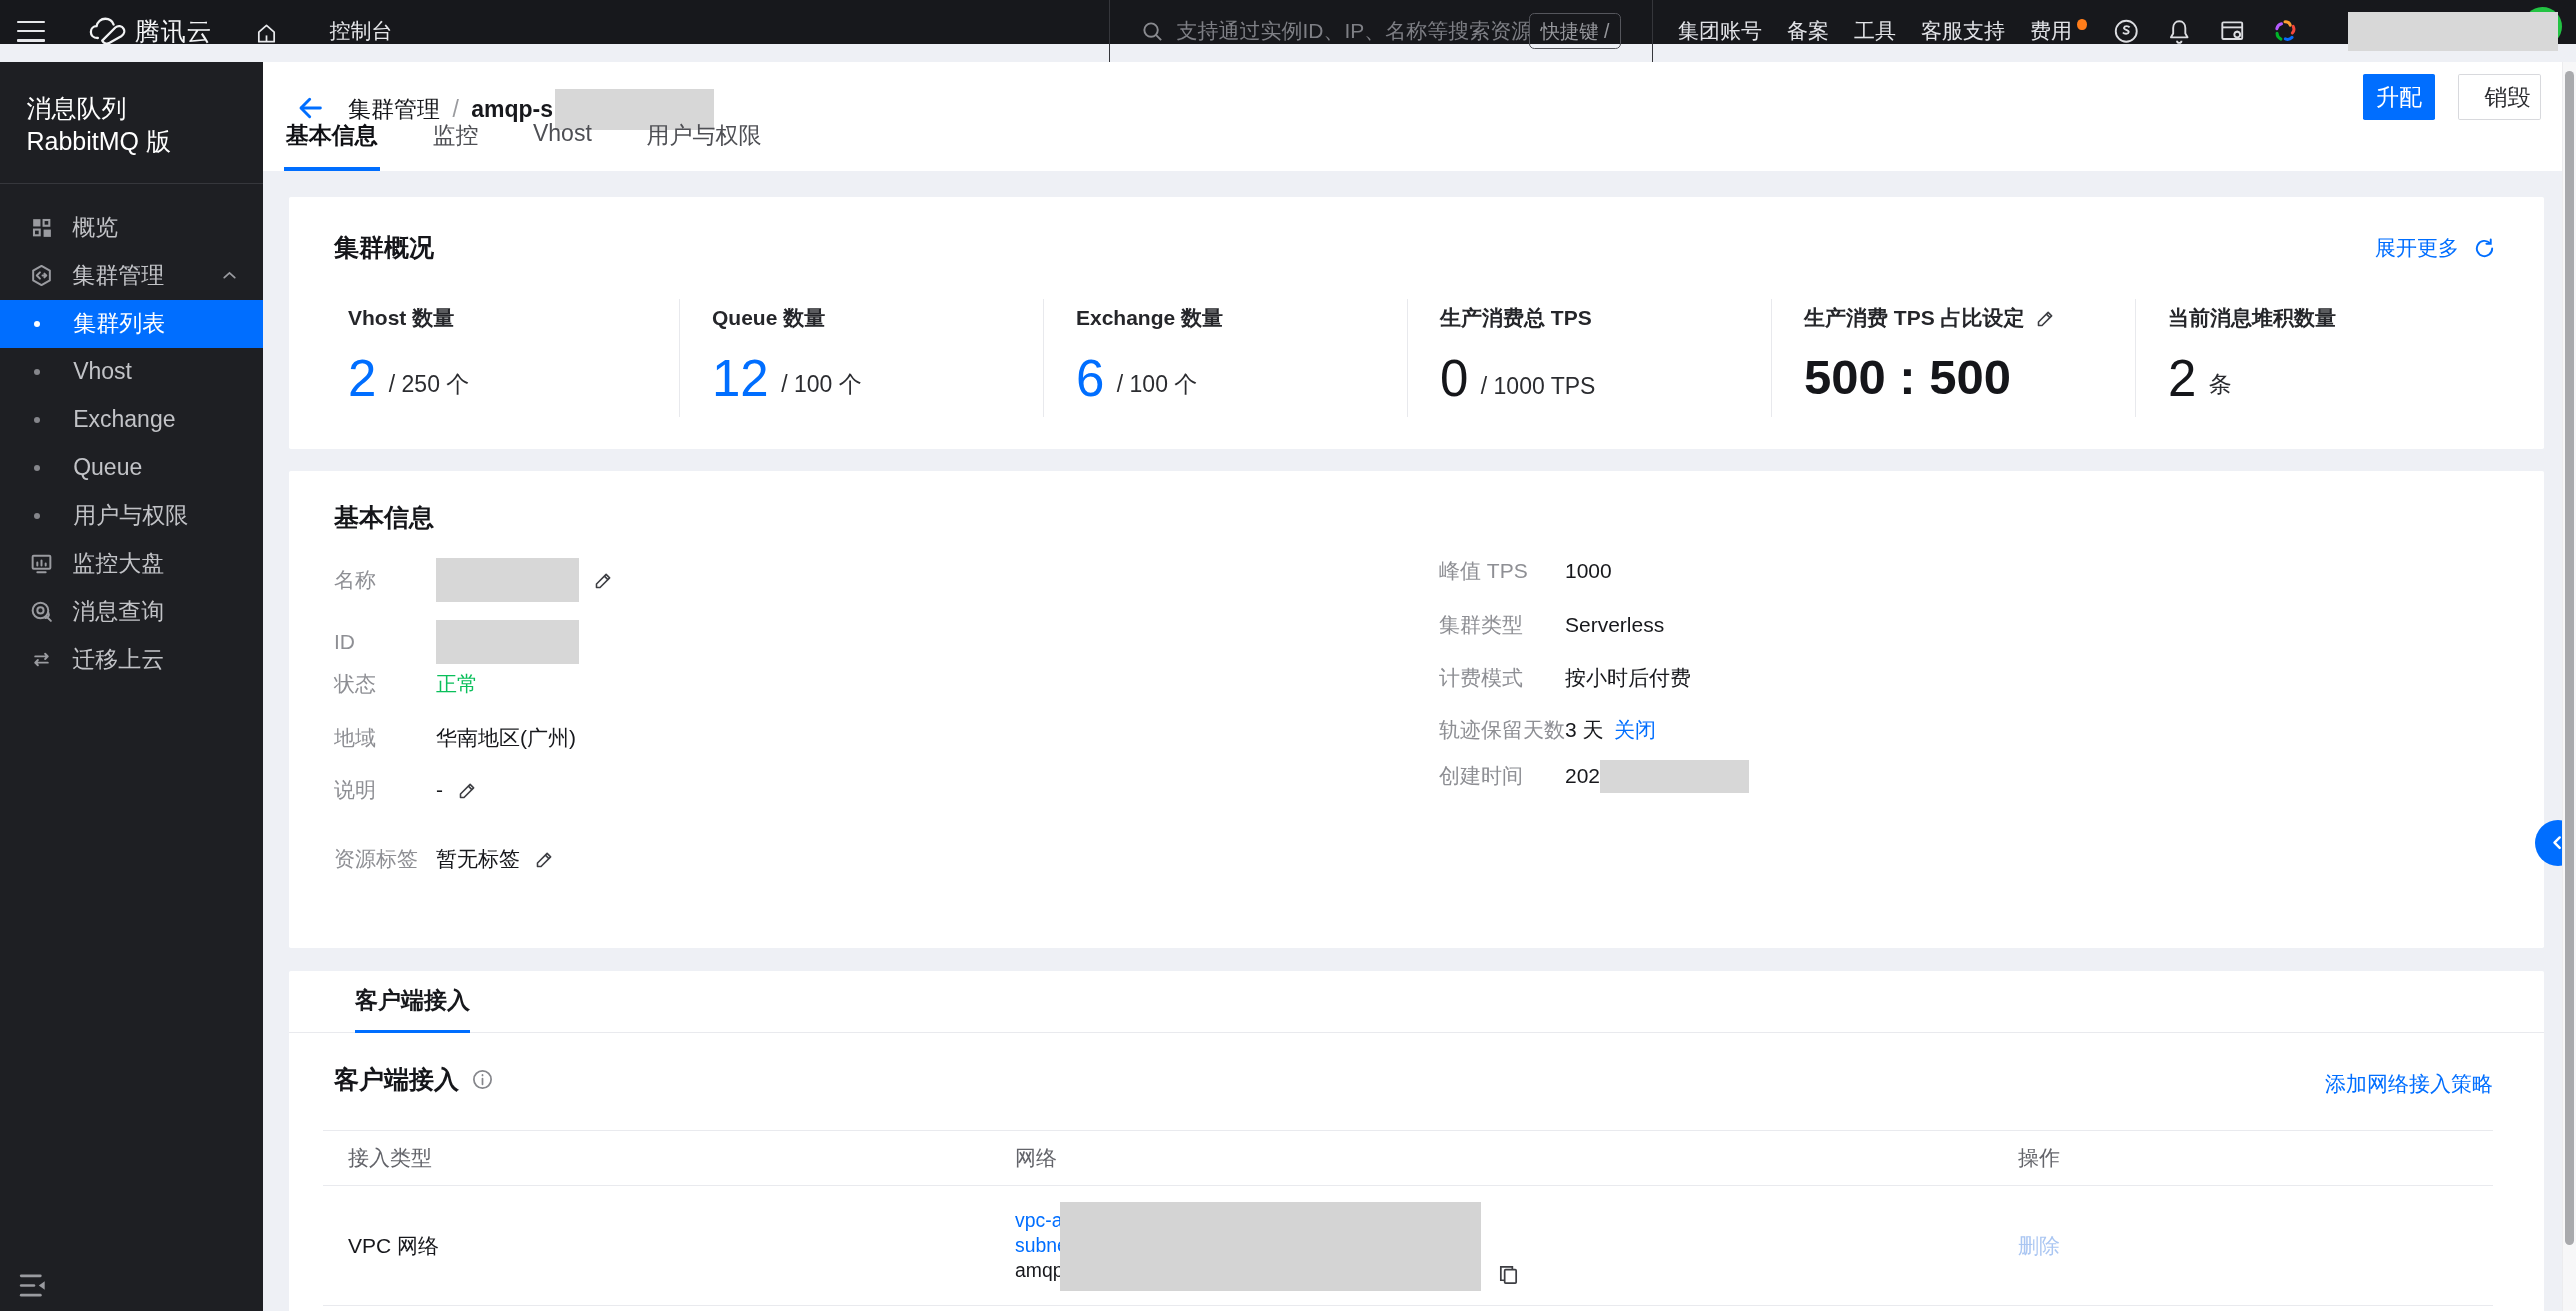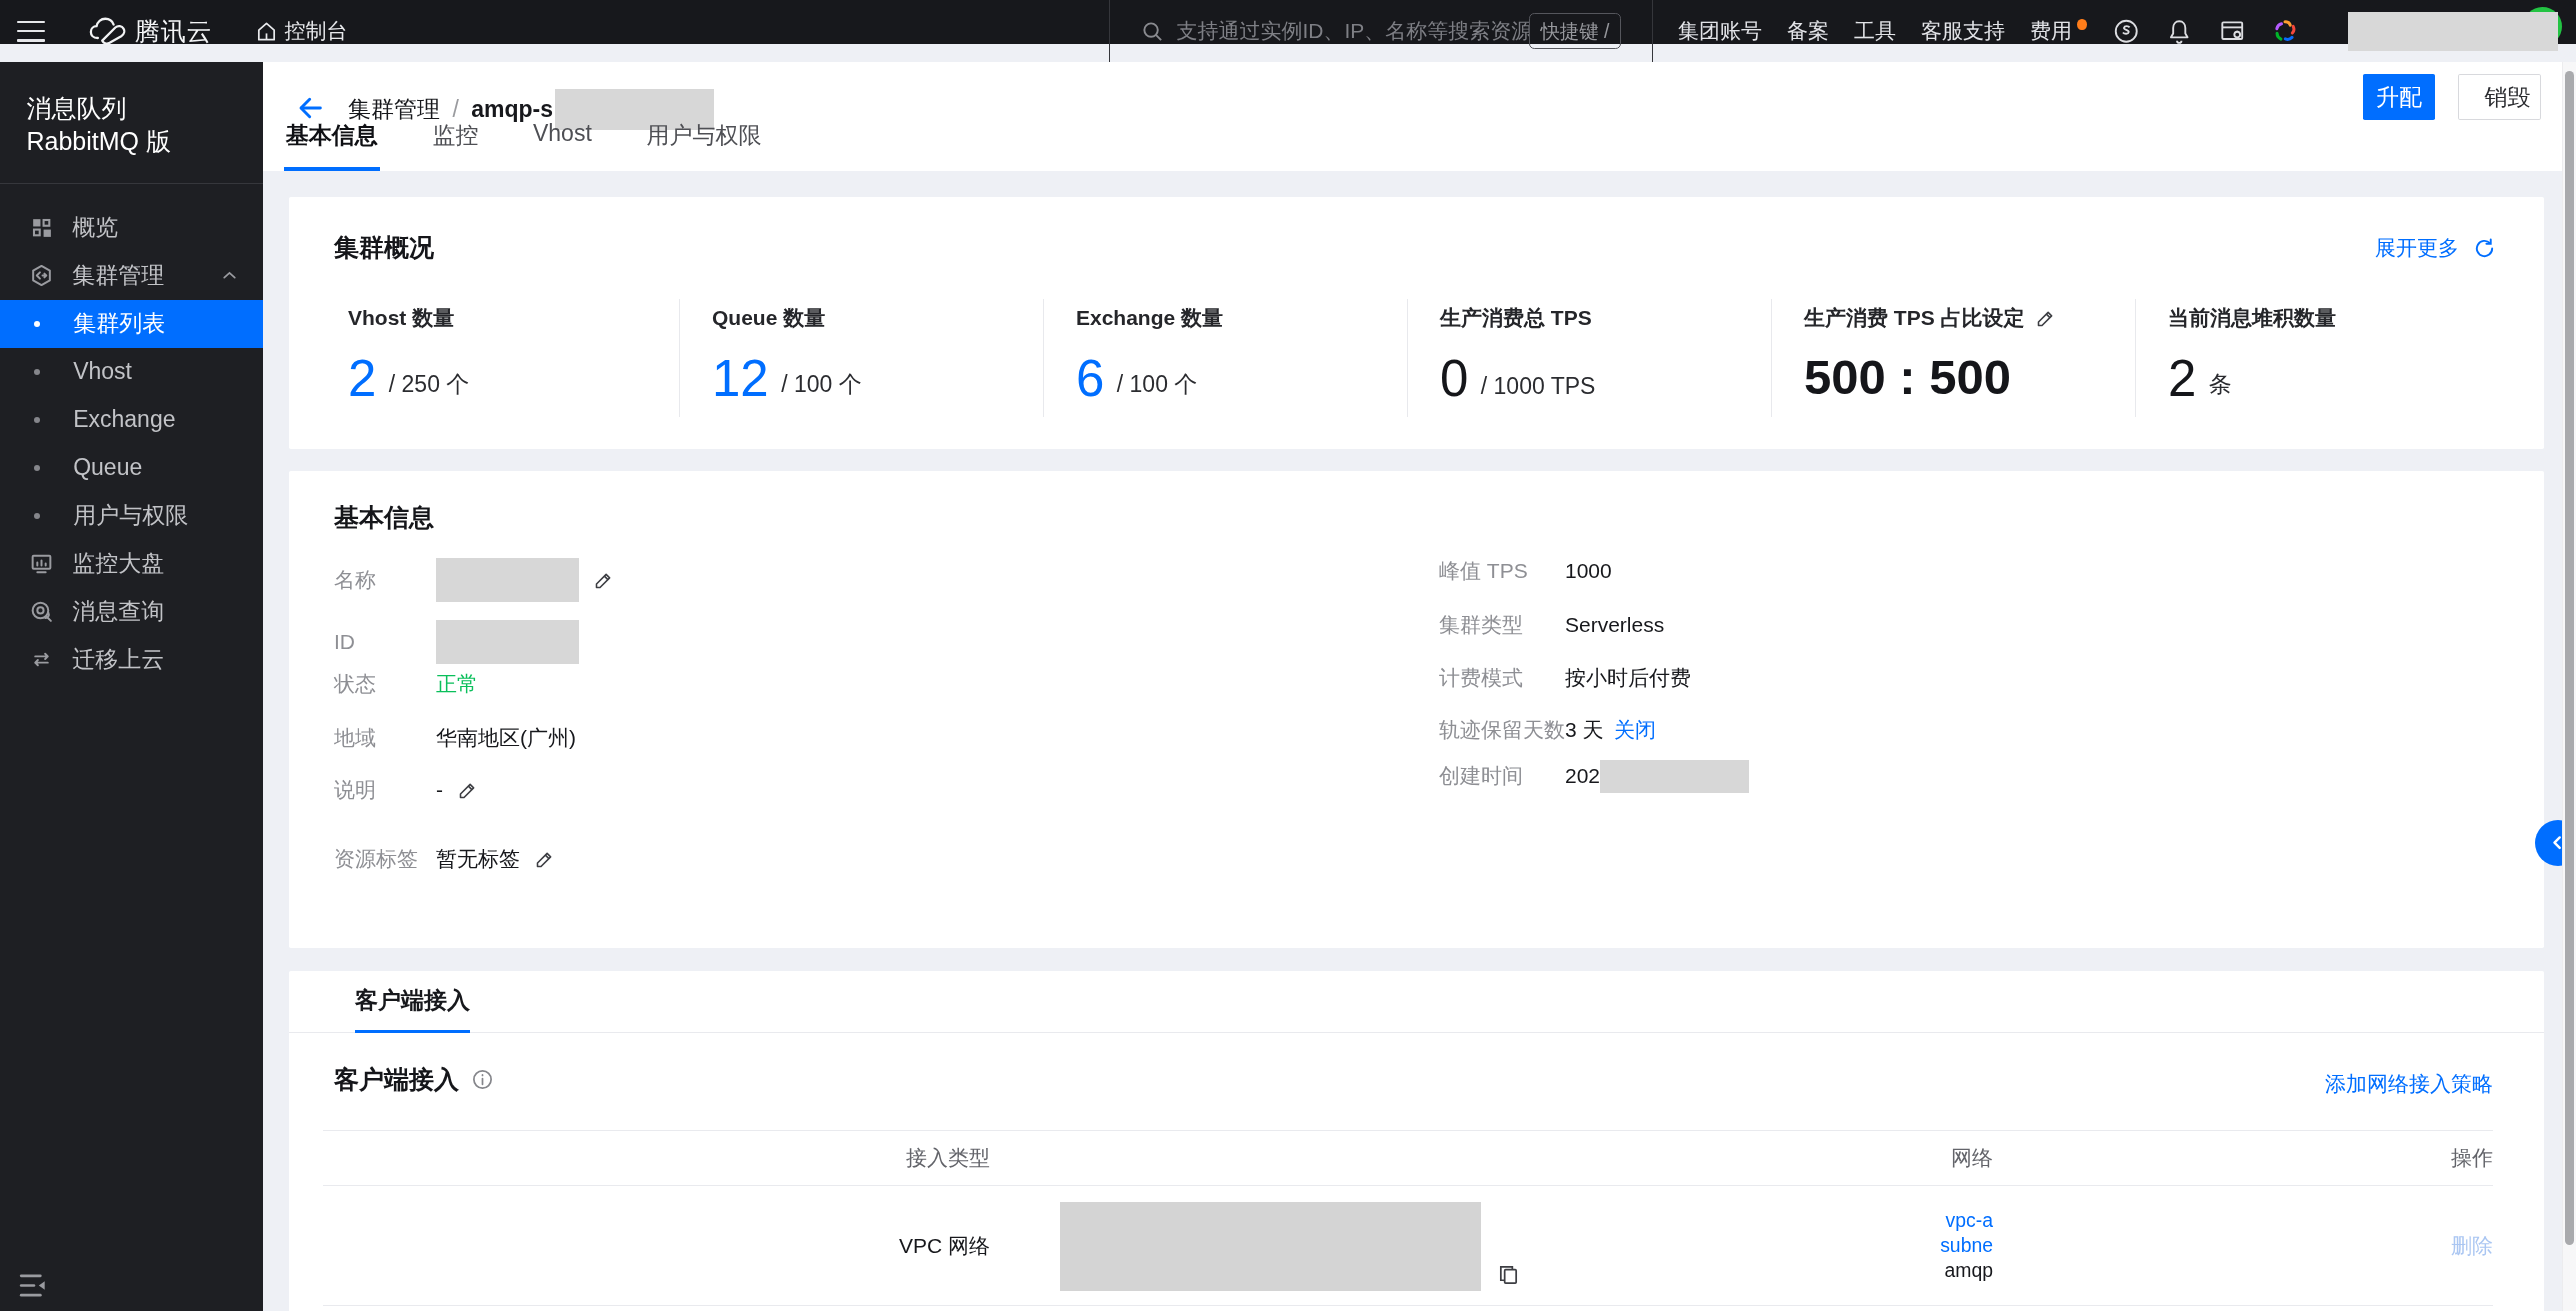--- a/index.html
+++ b/index.html
@@ -14,7 +14,7 @@
   .tb-hamburger span { display:block; height:2.6px; background:#e6e7ea; border-radius:0.9px; }
   .tb-logo { margin-left:44px; display:flex; align-items:center; color:#f2f3f5; }
   .tb-brand { margin-left:8.8px; font-size:25px; color:#f4f5f7; letter-spacing:0.9px; }
-  .tb-console { margin-left:42px; display:flex; align-items:center; color:#e8e9ec; font-size:21px; cursor:pointer; }
+  .tb-console { margin-left:42px; display:flex; align-items:flex-end; color:#e8e9ec; font-size:21px; cursor:pointer;gap:45px; }
   .tb-console span { margin-left:7px; }
   .tb-search { position:absolute; left:1109px; top:0; width:544px; height:62px; border-left:0.9px solid #35363b; border-right:0.9px solid #35363b; display:flex; align-items:center; padding:0 31px; }
   .tb-search input { flex:1; margin-left:12.4px; background:transparent; border:none; outline:none; color:#c3c4c8; font-size:21px; font-family:inherit; }

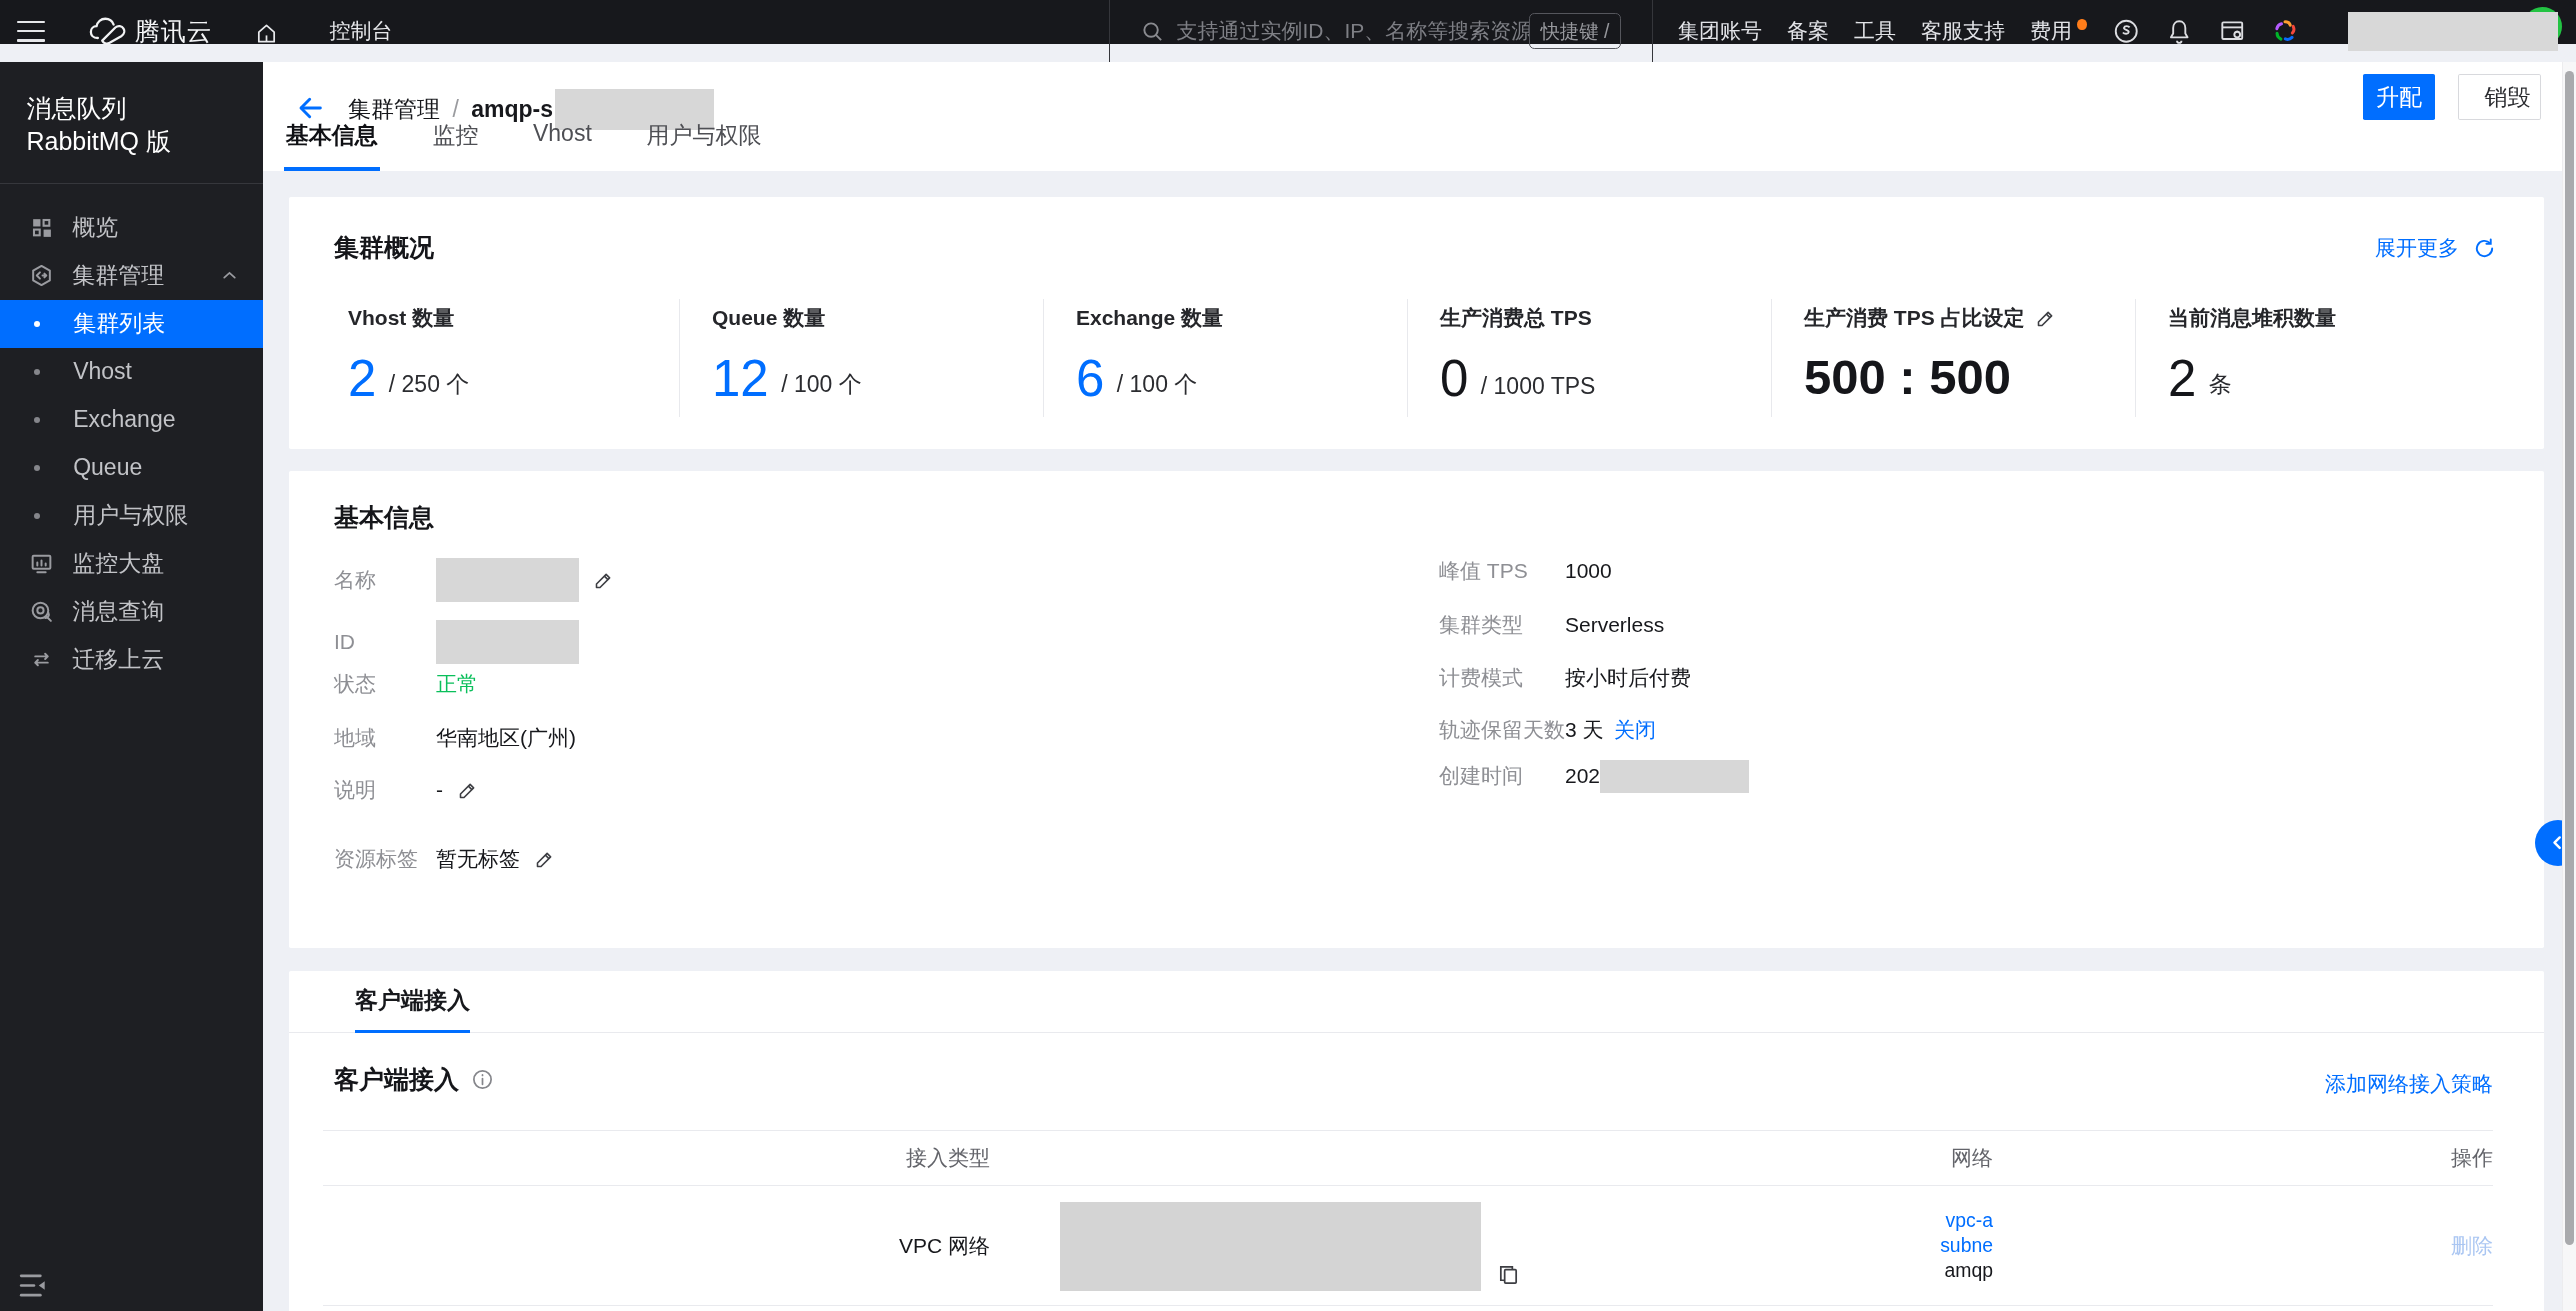--- a/index.html
+++ b/index.html
@@ -97,7 +97,7 @@
   .ca-title { position:absolute; left:45px; top:92px; display:flex; align-items:center; gap:12.4px; }
   .info-icon { width:23px; height:23px; color:#85868b; cursor:pointer; }
   .ca-add { position:absolute; right:51px; top:99px; font-size:21px; color:#006eff; cursor:pointer; }
-  .tbl { position:absolute; left:34px; top:159px; width:2170px;text-align:right; }
+  .tbl { position:absolute; left:34px; top:159px; width:2170px; }
   .tbl-head { height:56px; display:flex; align-items:center; border-top:0.9px solid #e9eaee; border-bottom:0.9px solid #e9eaee; color:#63646a; font-size:21px; }
   .tbl-row { height:120px; display:flex; align-items:center; border-bottom:0.9px solid #e9eaee; position:relative; font-size:21px; color:#17181c; }
   .c1 { width:667px; padding-left:25px; flex:none; }

